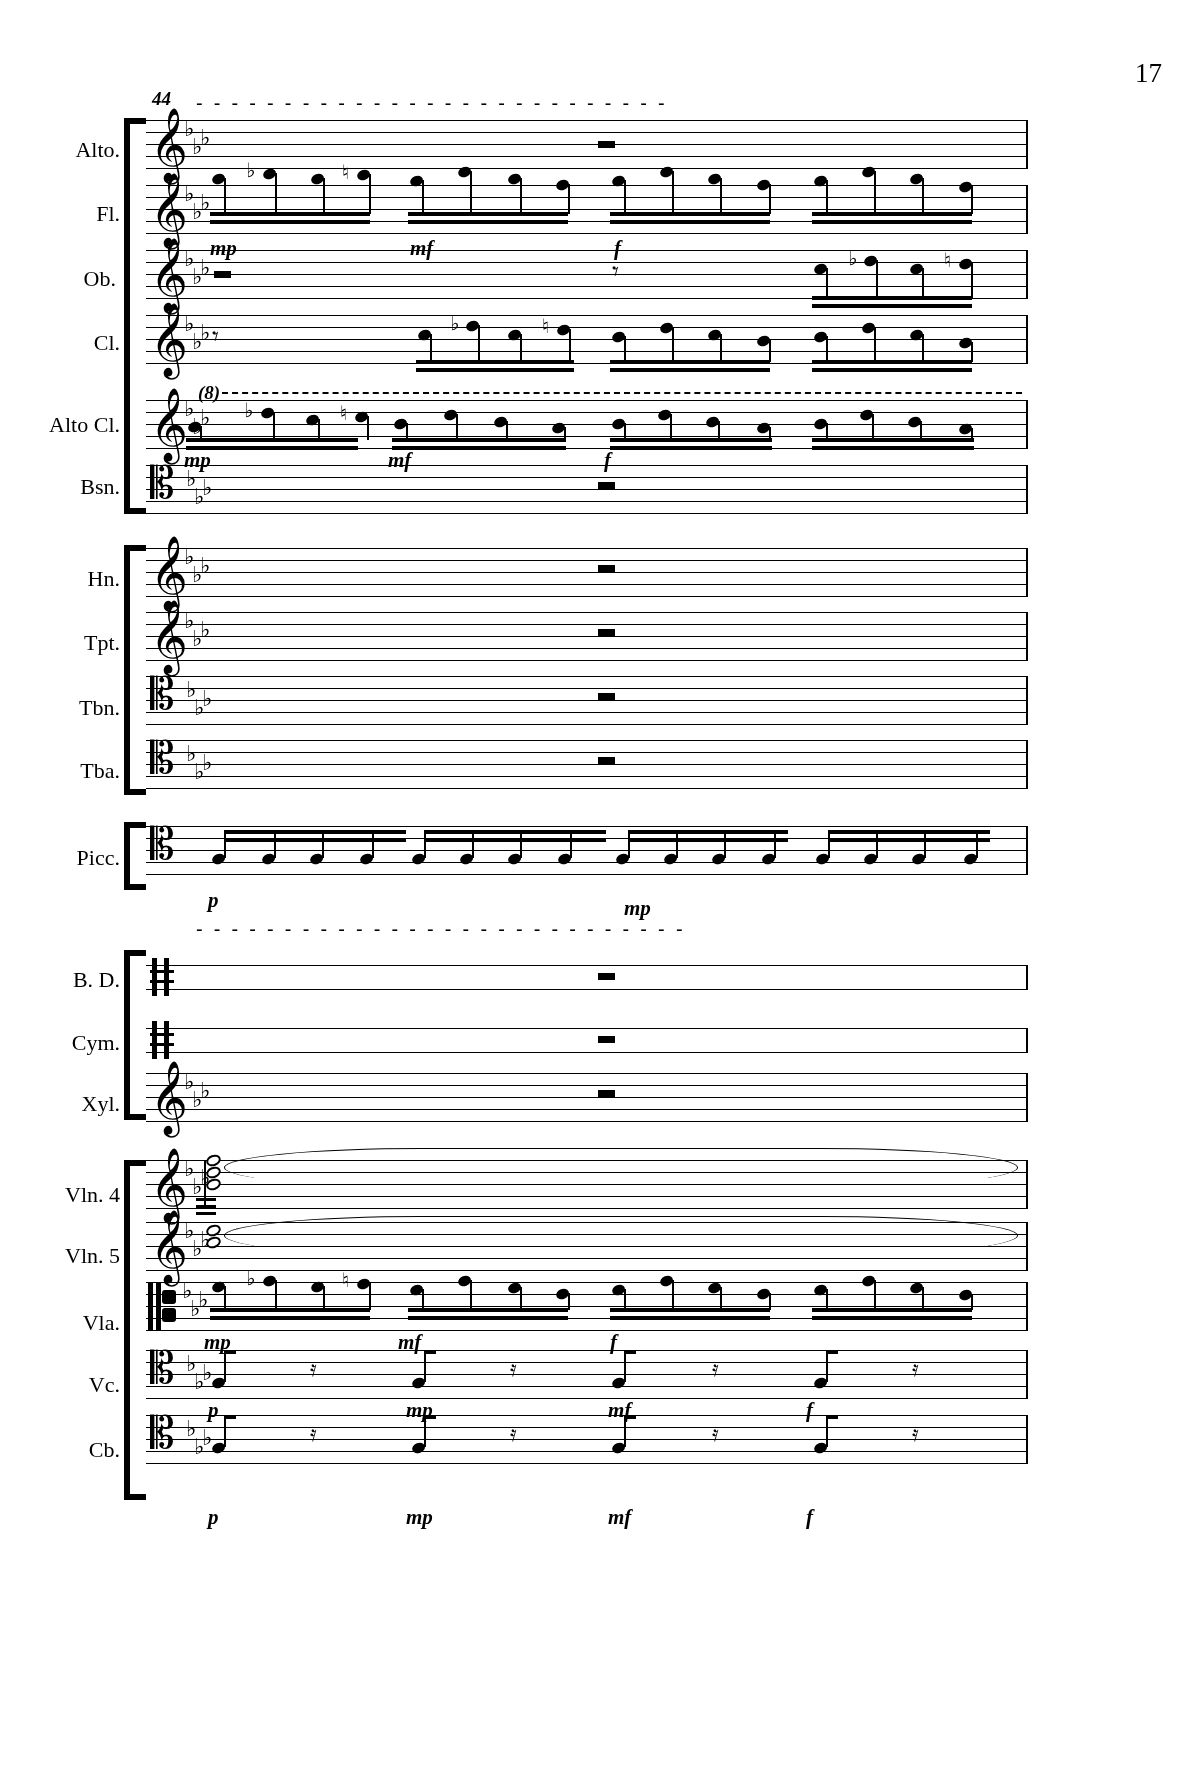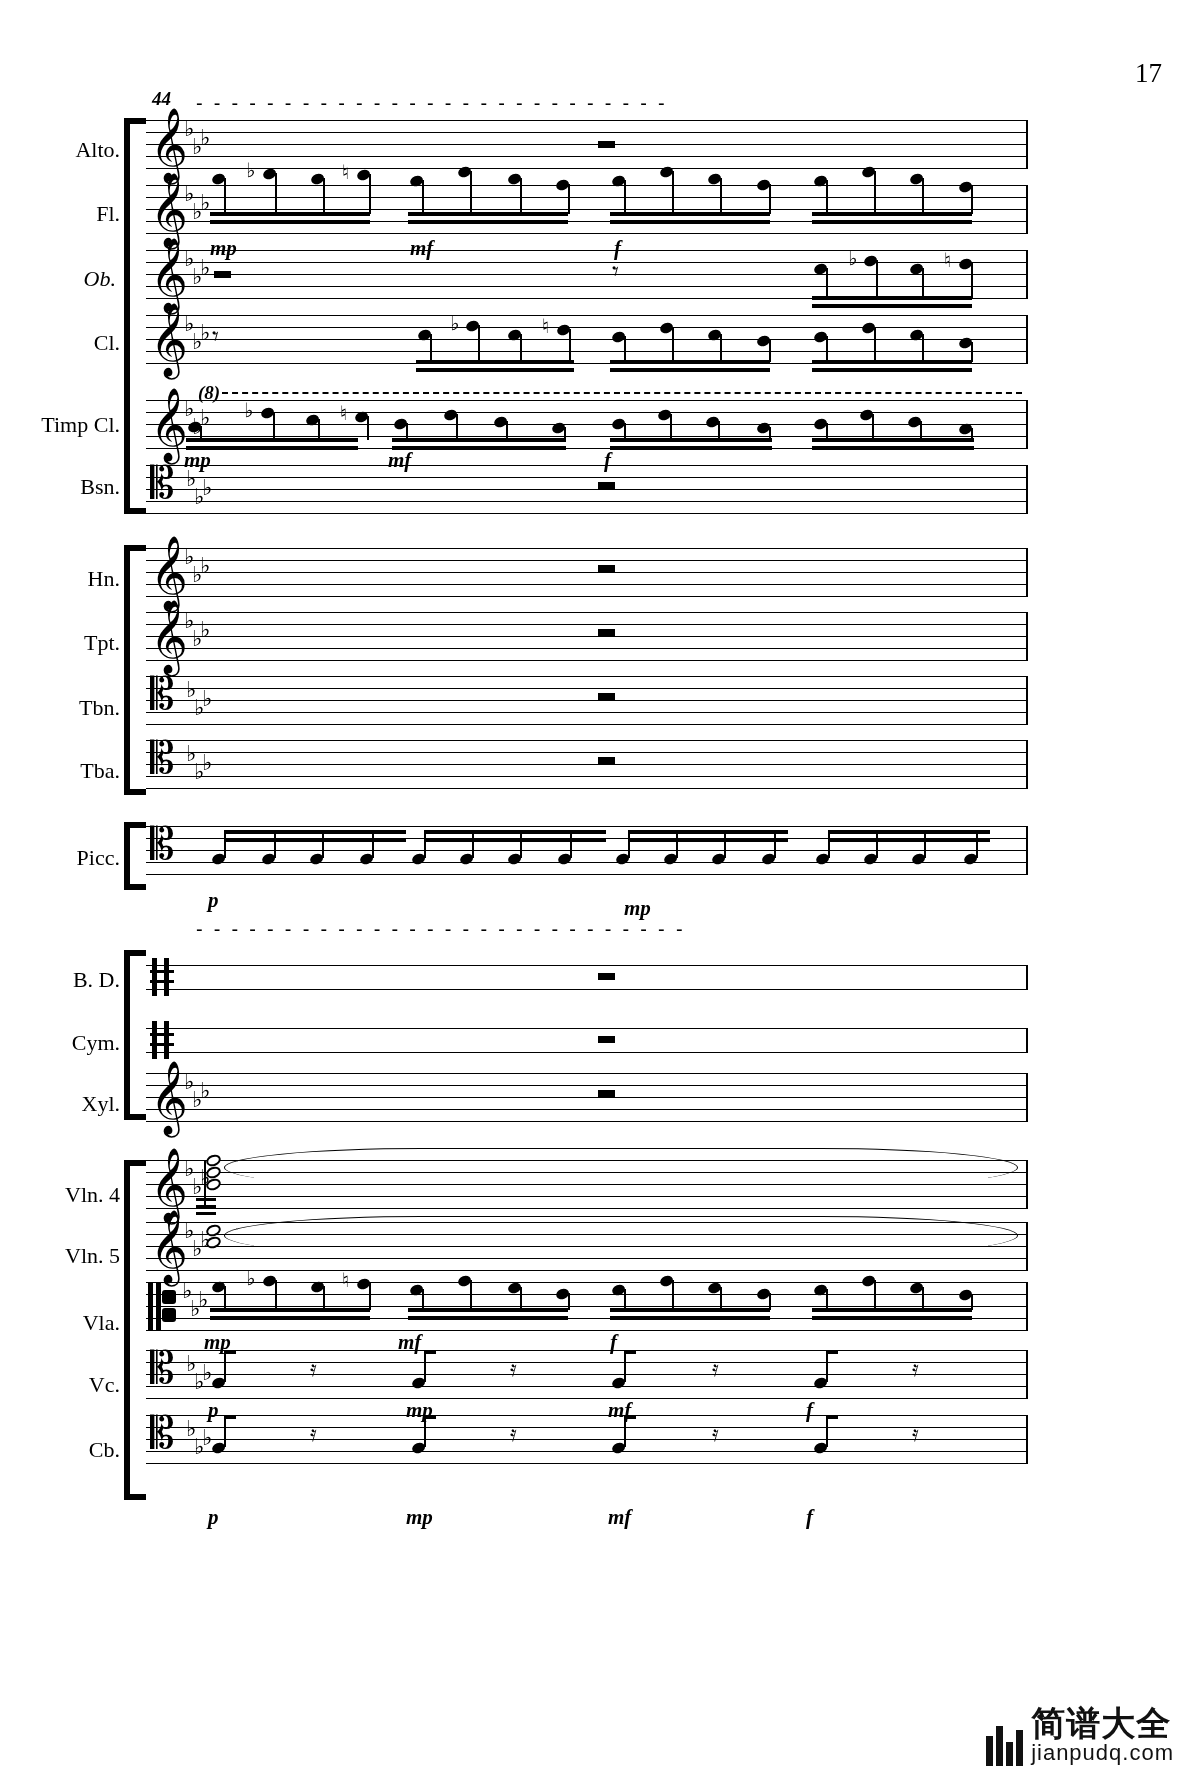--- a/index.html
+++ b/index.html
@@ -63,7 +63,7 @@
 
   <div class="instr" style="left:30px;top:137px;width:90px;">Alto.</div>
   <div class="instr" style="left:30px;top:201px;width:90px;">Fl.</div>
-  <div class="instr" style="left:26px;top:266px;width:90px;font-style:italic;">Ob.</div>
+  <div class="instr" style="left:26px;top:266px;width:90px;">Ob.</div>
   <div class="instr" style="left:30px;top:330px;width:90px;">Cl.</div>
   <div class="instr" style="left:10px;top:412px;width:110px;">Timp Cl.</div>
   <div class="instr" style="left:30px;top:474px;width:90px;">Bsn.</div>

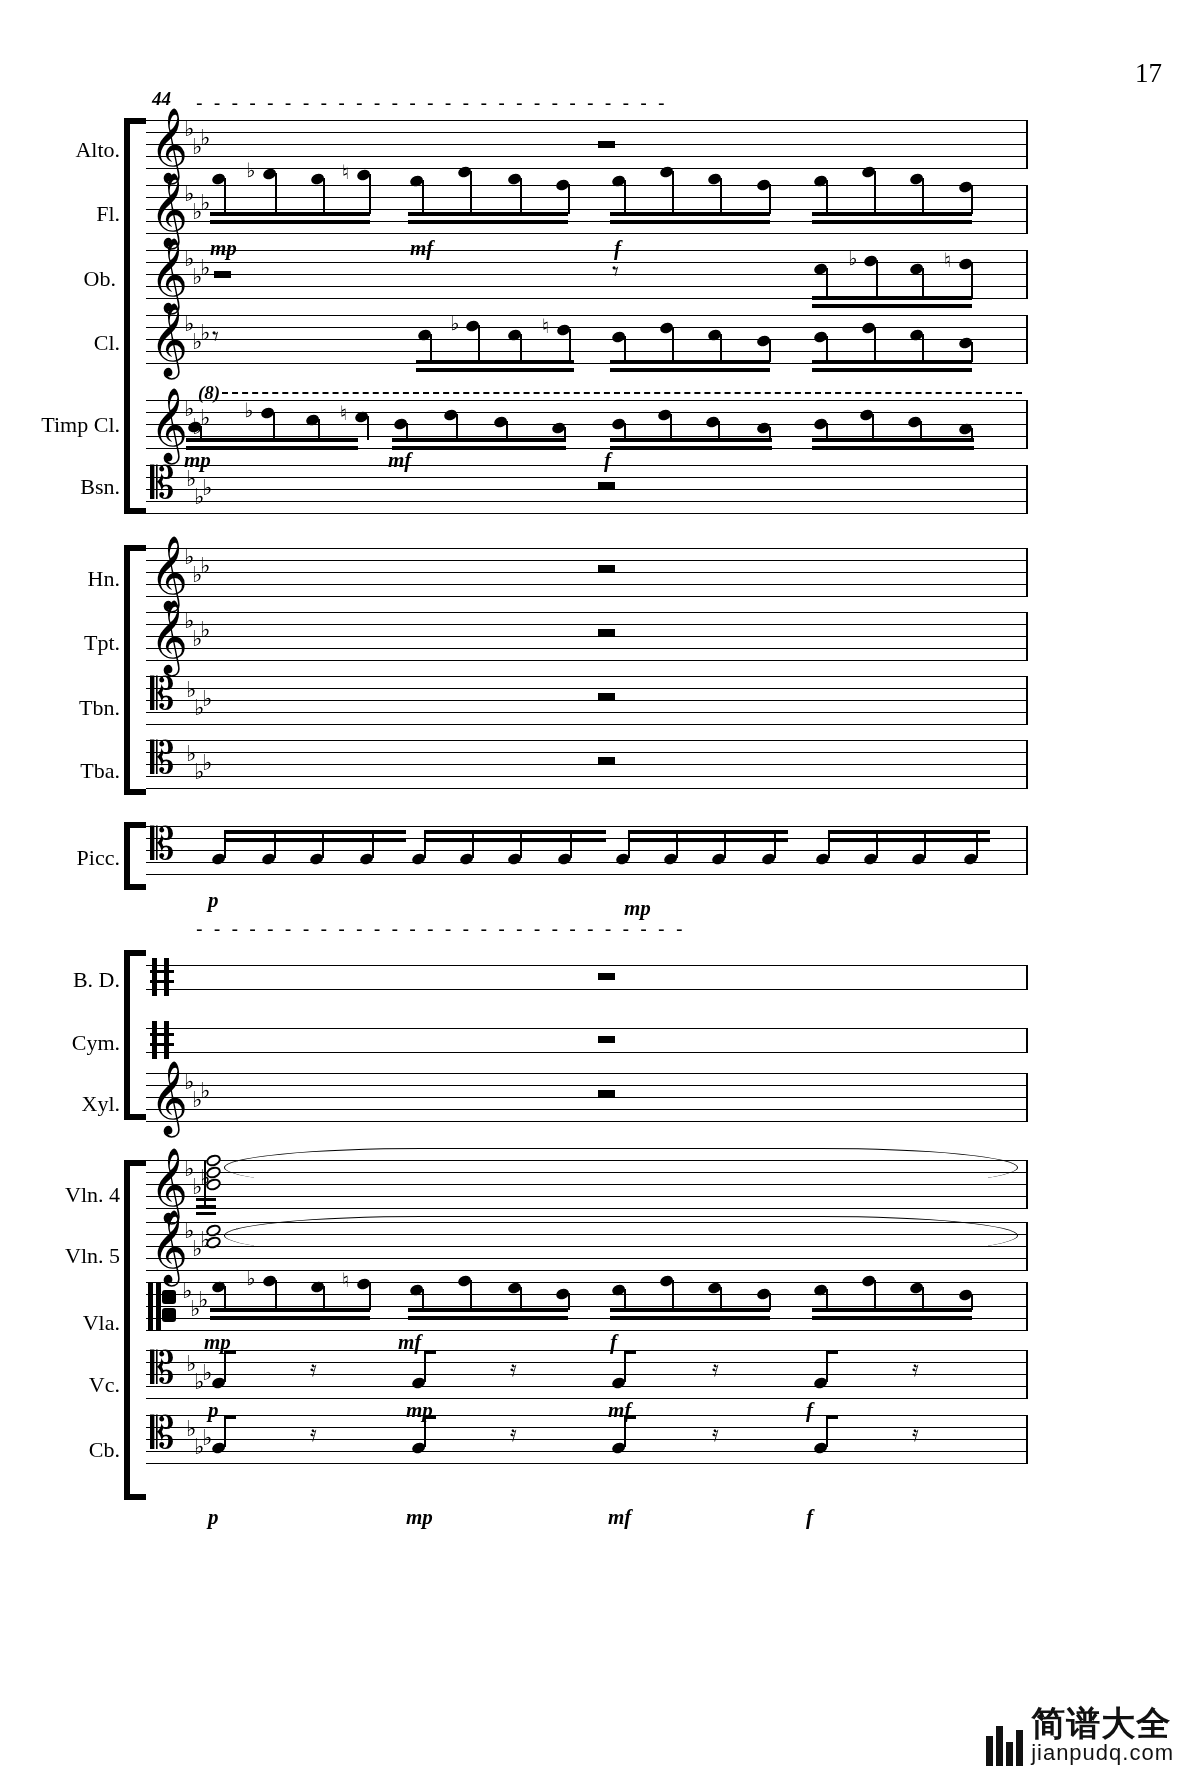--- a/index.html
+++ b/index.html
@@ -65,7 +65,7 @@
   <div class="instr" style="left:30px;top:201px;width:90px;">Fl.</div>
   <div class="instr" style="left:26px;top:266px;width:90px;">Ob.</div>
   <div class="instr" style="left:30px;top:330px;width:90px;">Cl.</div>
-  <div class="instr" style="left:10px;top:412px;width:110px;">Timp Cl.</div>
+  <div class="instr" style="left:10px;top:412px;width:110px;">Alto Cl.</div>
   <div class="instr" style="left:30px;top:474px;width:90px;">Bsn.</div>
 
   <div class="brace" style="left:124px;top:118px;height:396px;width:22px;">

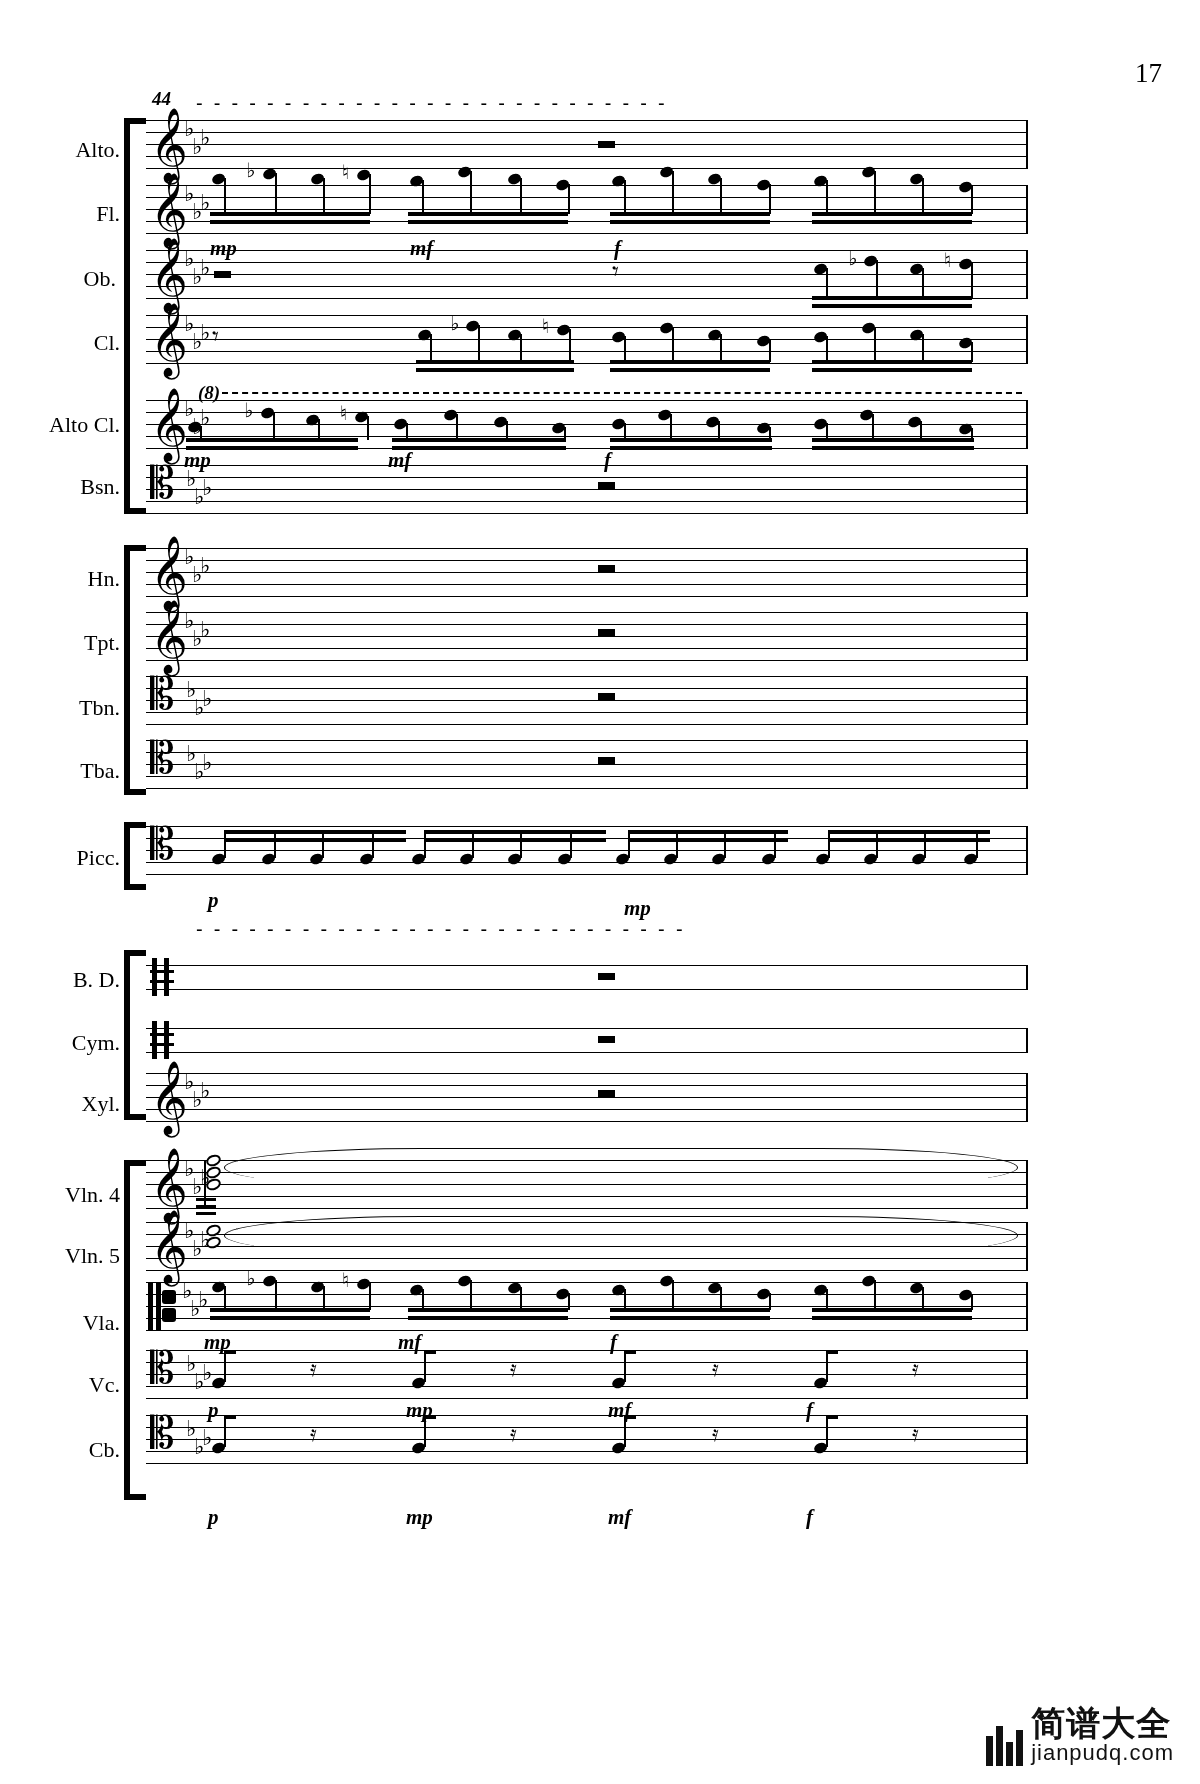--- a/index.html
+++ b/index.html
@@ -679,18 +679,6 @@
   <div class="dyn" style="left:608px;top:1505px;">mf</div>
   <div class="dyn" style="left:806px;top:1505px;">f</div>
 
-  <div class="wm">
-    <div class="bars">
-      <i style="height:30px"></i>
-        <i style="height:40px"></i>
-        <i style="height:24px"></i>
-        <i style="height:36px"></i>
-    </div>
-    <div class="txt">
-      <div class="cn">简谱大全</div>
-      <div class="url">jianpudq.com</div>
-    </div>
-  </div>
 
 </div>
 

